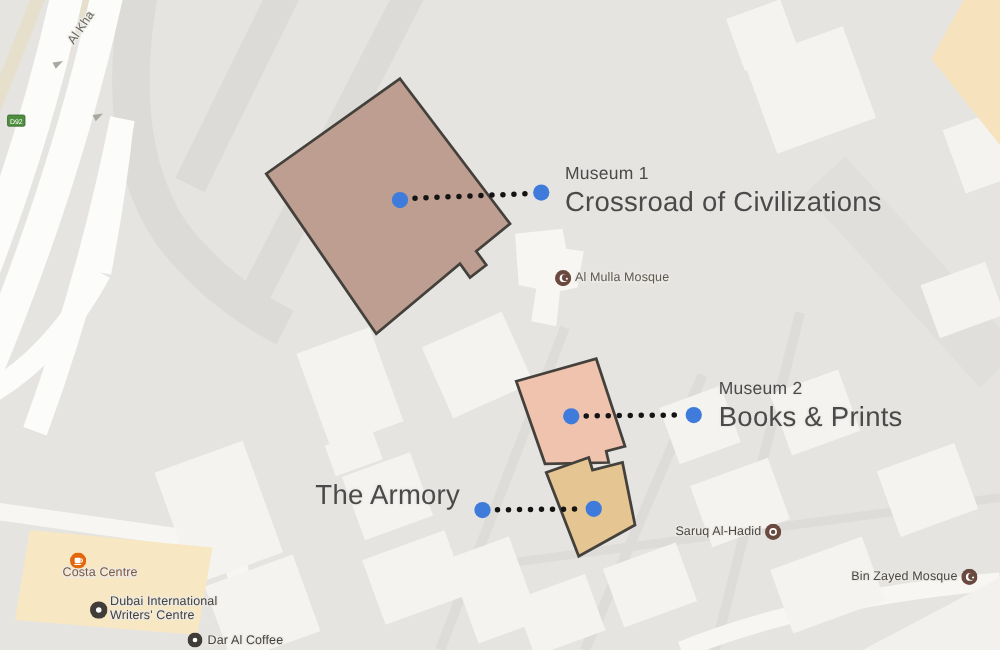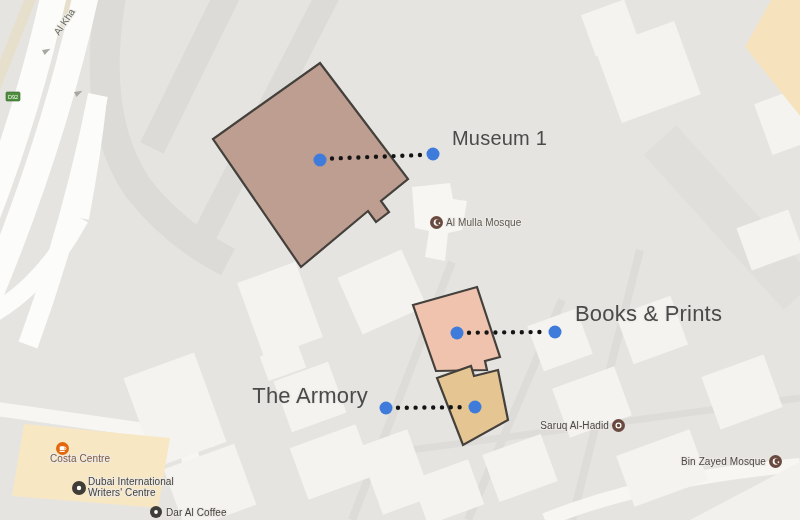--- a/index.html
+++ b/index.html
@@ -12,7 +12,7 @@
   
   .annot{position:absolute;color:#4a4a4a;
     text-shadow:0 0 2px #e5e4e1, 0 0 3px #e5e4e1;}
-  .annot .sub{font-size:20px;line-height:20px;letter-spacing:.2px;}
+  .annot .sub{font-size:14px;line-height:20px;letter-spacing:.2px;}
   .annot .title{font-size:22px;line-height:27px;letter-spacing:.2px;}
   .annot.right{text-align:right;}
   

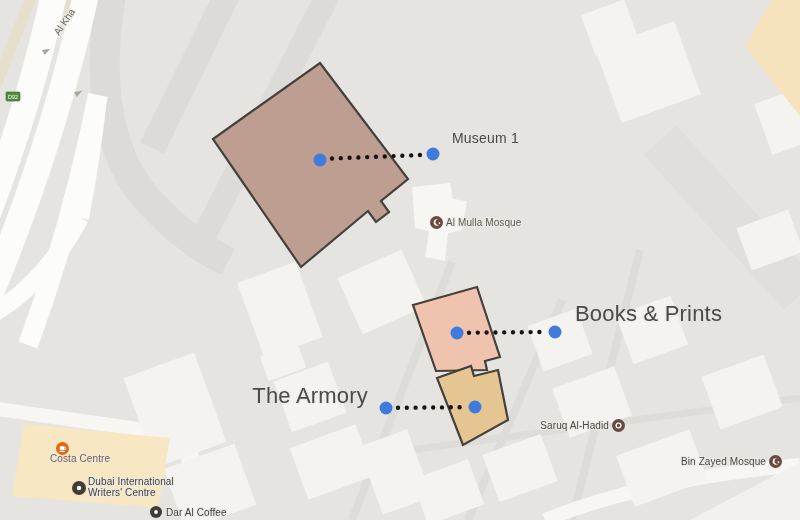--- a/index.html
+++ b/index.html
@@ -122,6 +122,7 @@
 
   <div class="annot" style="left:452px;top:128px;">
     <div class="sub">Museum 1</div>
+    <div class="title">Crossroad of Civilizations</div>
   </div>
 
   <div class="annot" style="left:575px;top:300px;">

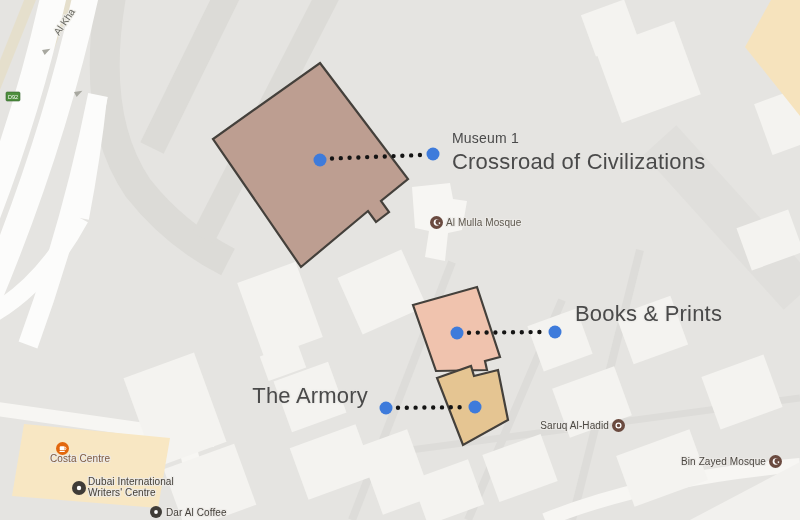--- a/index.html
+++ b/index.html
@@ -133,7 +133,7 @@
     <div class="title">The Armory</div>
   </div>
 
-  <div class="poi" style="left:430px;top:216px;">
+  <div class="poi" style="left:444px;top:216px;">
     <span class="ic">
       <svg width="13" height="13" viewBox="0 0 14 14">
           <circle cx="7" cy="7" r="7" fill="#6a4a3f"></circle>

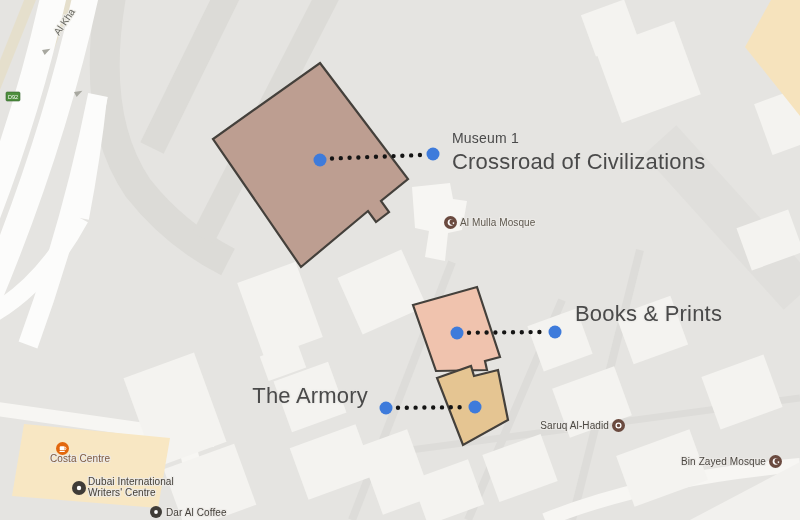--- a/index.html
+++ b/index.html
@@ -126,6 +126,7 @@
   </div>
 
   <div class="annot" style="left:575px;top:300px;">
+    <div class="sub">Museum 2</div>
     <div class="title">Books &amp; Prints</div>
   </div>
 

